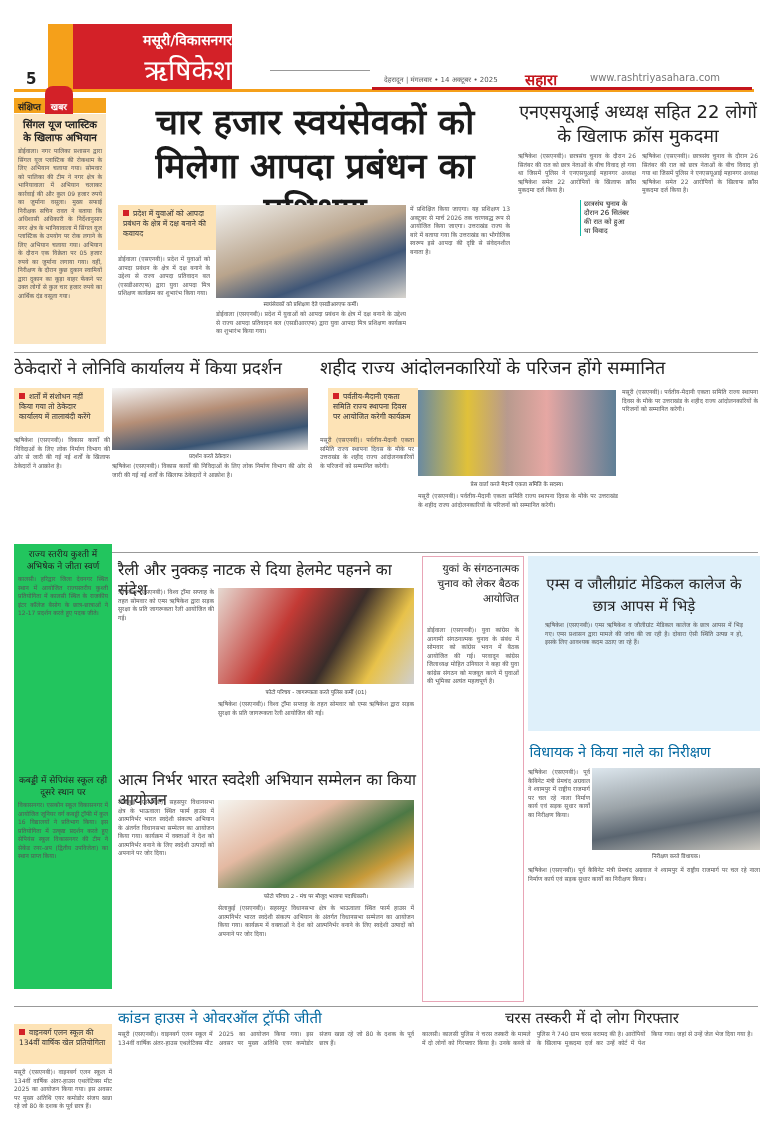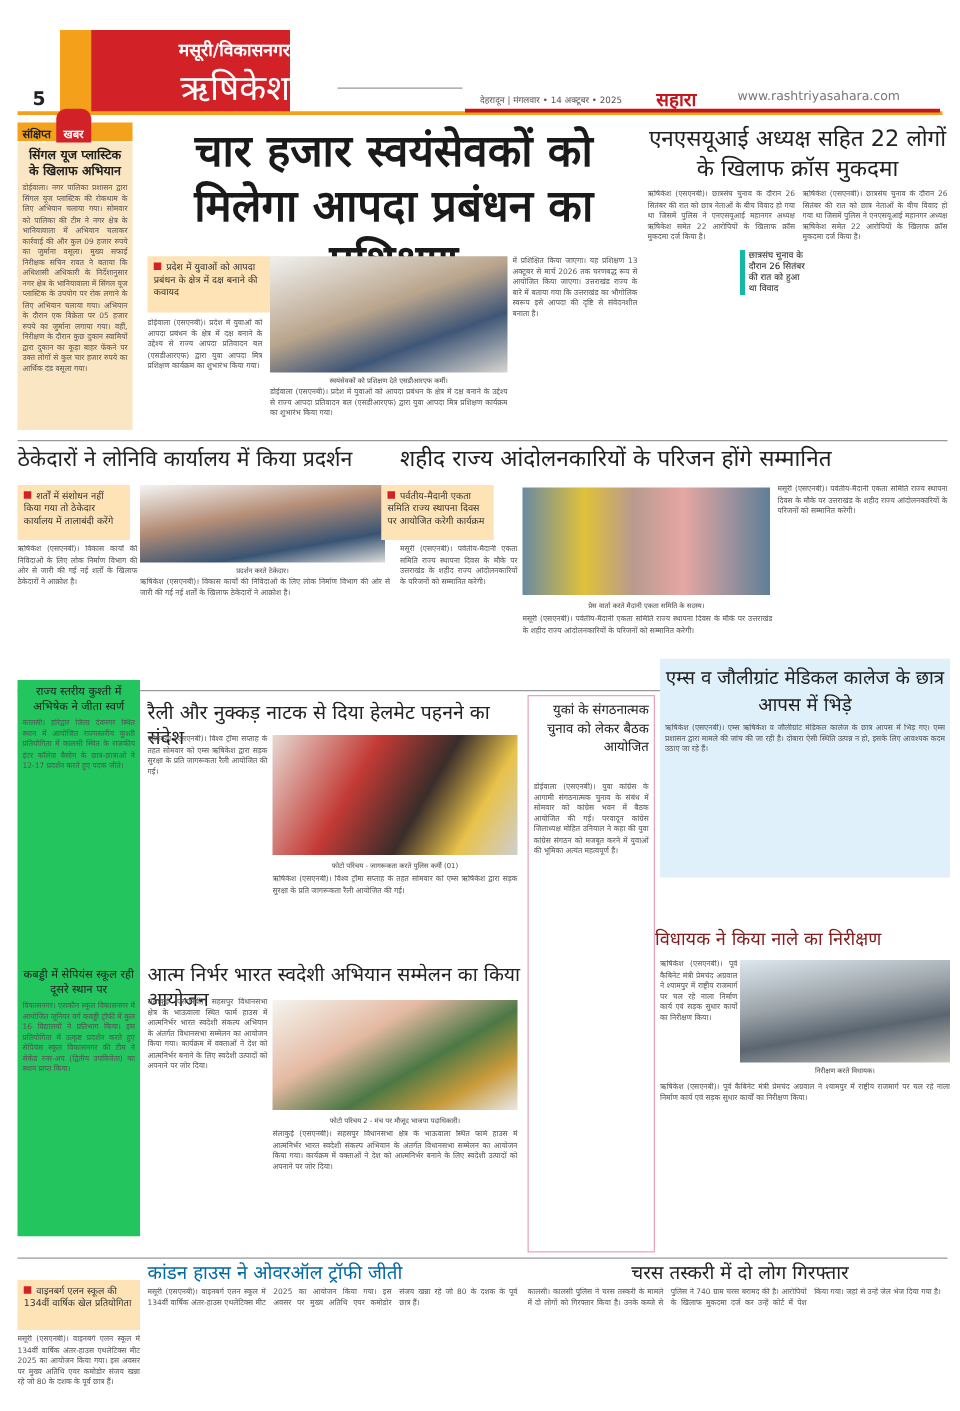--- a/index.html
+++ b/index.html
@@ -64,7 +64,7 @@
 
 <div class="abs" style="left:518px;top:100px;width:240px;font-size:18px;line-height:24px;text-align:center;color:#222">एनएसयूआई अध्यक्ष सहित 22 लोगों के खिलाफ क्रॉस मुकदमा</div>
 <div class="abs txt" style="left:518px;top:152px;width:118px;height:185px;overflow:hidden">ऋषिकेश (एसएनबी)। छात्रसंघ चुनाव के दौरान 26 सितंबर की रात को छात्र नेताओं के बीच विवाद हो गया था जिसमें पुलिस ने एनएसयूआई महानगर अध्यक्ष ऋषिकेश समेत 22 आरोपियों के खिलाफ क्रॉस मुकदमा दर्ज किया है।</div>
-<div class="abs" style="left:592px;top:200px;width:52px;font-size:7px;line-height:9px;border-left:4px solid #14b8a6;padding-left:3px;color:#222">छात्रसंघ चुनाव के दौरान 26 सितंबर की रात को हुआ था विवाद</div>
+<div class="abs" style="left:580px;top:200px;width:52px;font-size:7px;line-height:9px;border-left:1px solid #14b8a6;padding-left:3px;color:#222">छात्रसंघ चुनाव के दौरान 26 सितंबर की रात को हुआ था विवाद</div>
 <div class="abs txt" style="left:642px;top:152px;width:116px;height:185px;overflow:hidden">ऋषिकेश (एसएनबी)। छात्रसंघ चुनाव के दौरान 26 सितंबर की रात को छात्र नेताओं के बीच विवाद हो गया था जिसमें पुलिस ने एनएसयूआई महानगर अध्यक्ष ऋषिकेश समेत 22 आरोपियों के खिलाफ क्रॉस मुकदमा दर्ज किया है।</div>
 
 <hr class="sep" style="left:14px;top:352px;width:744px">

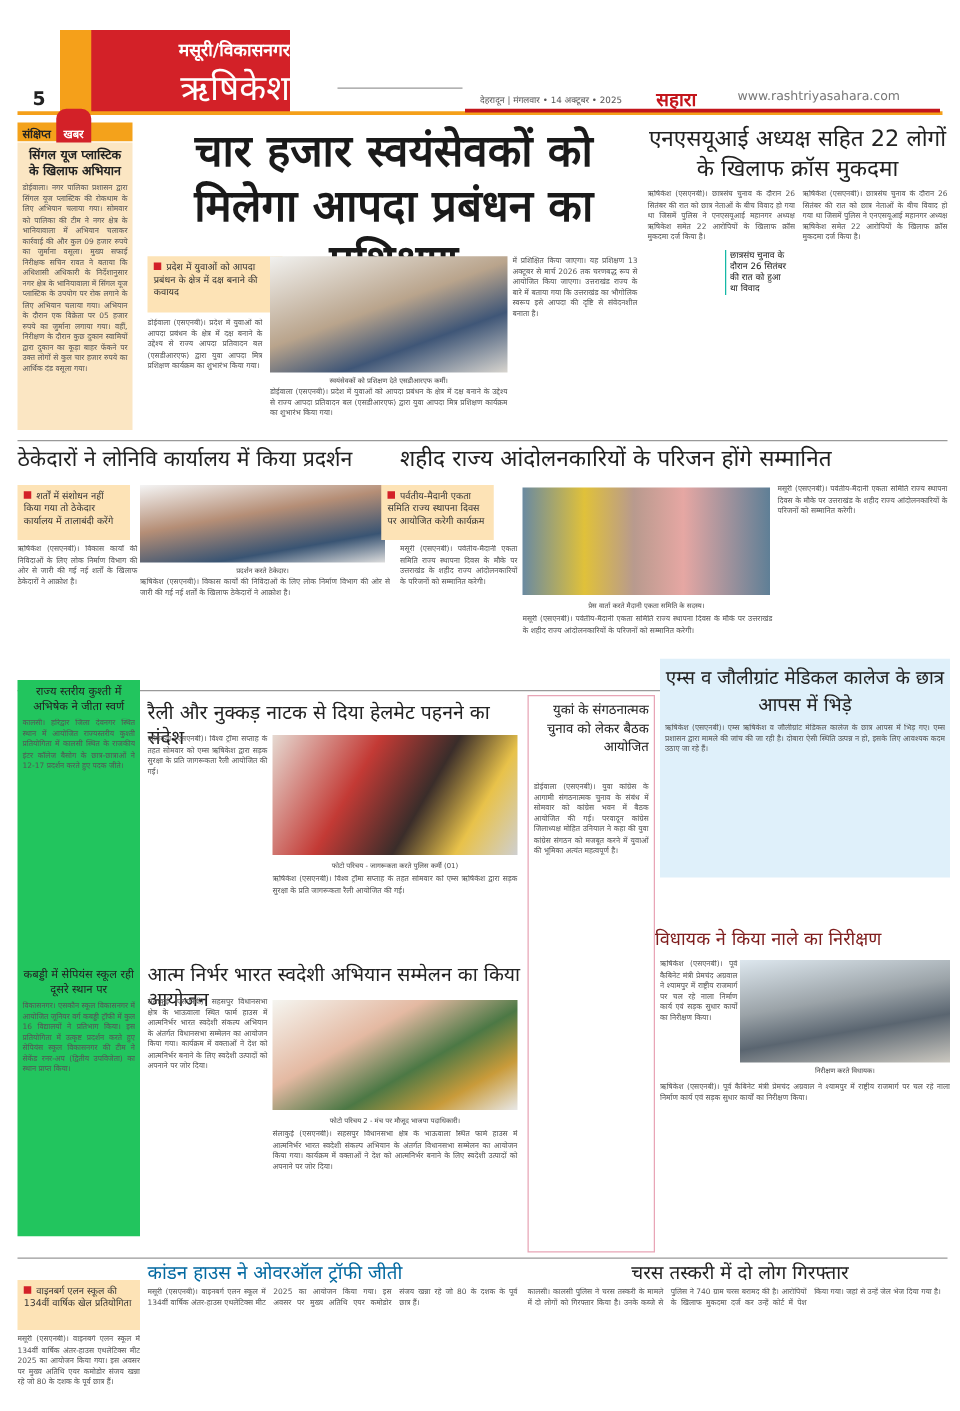--- a/index.html
+++ b/index.html
@@ -77,7 +77,7 @@
 <div class="abs txt" style="left:112px;top:462px;width:200px;height:85px;overflow:hidden">ऋषिकेश (एसएनबी)। विकास कार्यों की निविदाओं के लिए लोक निर्माण विभाग की ओर से जारी की गई नई शर्तों के खिलाफ ठेकेदारों ने आक्रोश है।</div>
 
 <div class="abs" style="left:320px;top:357px;width:440px;font-size:18px;line-height:22px;color:#222">शहीद राज्य आंदोलनकारियों के परिजन होंगे सम्मानित</div>
-<div class="abs kicker" style="left:305px;top:388px;width:90px;height:44px">पर्वतीय-मैदानी एकता समिति राज्य स्थापना दिवस पर आयोजित करेगी कार्यक्रम</div>
+<div class="abs kicker" style="left:328px;top:388px;width:90px;height:59px">पर्वतीय-मैदानी एकता समिति राज्य स्थापना दिवस पर आयोजित करेगी कार्यक्रम</div>
 <div class="abs txt" style="left:320px;top:436px;width:94px;height:110px;overflow:hidden">मसूरी (एसएनबी)। पर्वतीय-मैदानी एकता समिति राज्य स्थापना दिवस के मौके पर उत्तराखंड के शहीद राज्य आंदोलनकारियों के परिजनों को सम्मानित करेगी।</div>
 <div class="abs photo" style="left:418px;top:390px;width:198px;height:86px;background:linear-gradient(90deg,#6a8aa1,#e0c13a 25%,#b89a8e 45%,#e6a7a3 65%,#5f7f96)"></div>
 <div class="abs cap" style="left:418px;top:480px;width:198px">प्रेस वार्ता करते मैदानी एकता समिति के सदस्य।</div>

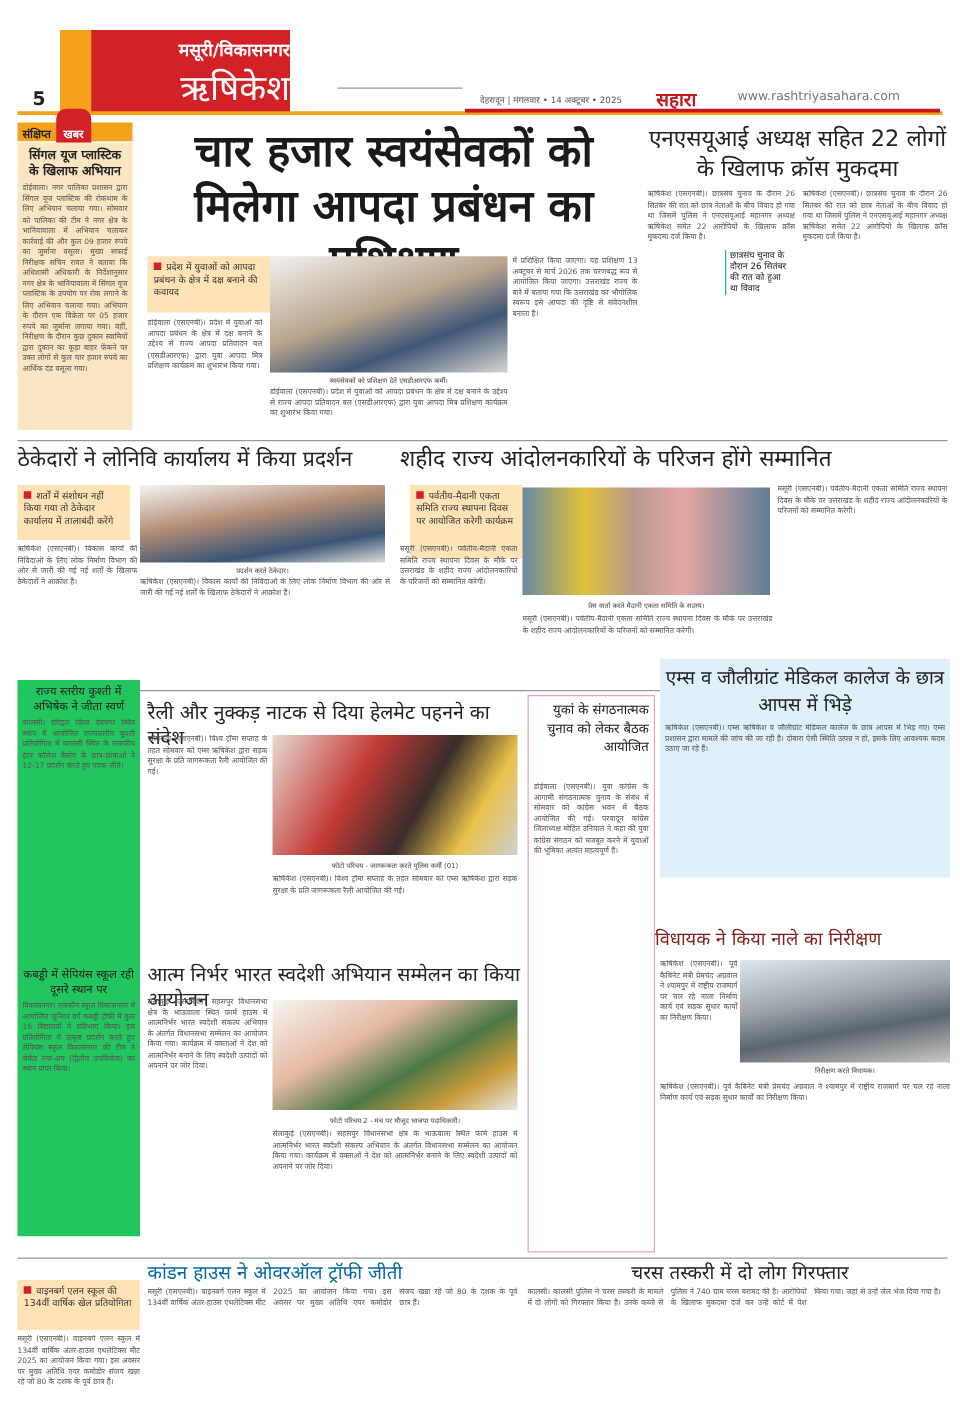--- a/index.html
+++ b/index.html
@@ -110,7 +110,7 @@
   <div class="txt" style="height:380px;overflow:hidden">डोईवाला (एसएनबी)। युवा कांग्रेस के आगामी संगठनात्मक चुनाव के संबंध में सोमवार को कांग्रेस भवन में बैठक आयोजित की गई। परवादून कांग्रेस जिलाध्यक्ष मोहित उनियाल ने कहा की युवा कांग्रेस संगठन को मजबूत करने में युवाओं की भूमिका अत्यंत महत्वपूर्ण है।</div>
 </div>
 
-<div class="abs boxblue" style="left:528px;top:527px;width:232px;height:175px;padding:4px">
+<div class="abs boxblue" style="left:528px;top:556px;width:232px;height:175px;padding:17px">
   <div style="font-size:15px;line-height:22px;text-align:center;margin-bottom:4px">एम्स व जौलीग्रांट मेडिकल कालेज के छात्र आपस में भिड़े</div>
   <div class="txt" style="height:115px;overflow:hidden">ऋषिकेश (एसएनबी)। एम्स ऋषिकेश व जौलीग्रांट मेडिकल कालेज के छात्र आपस में भिड़ गए। एम्स प्रशासन द्वारा मामले की जांच की जा रही है। दोबारा ऐसी स्थिति उत्पन्न न हो, इसके लिए आवश्यक कदम उठाए जा रहे हैं।</div>
 </div>

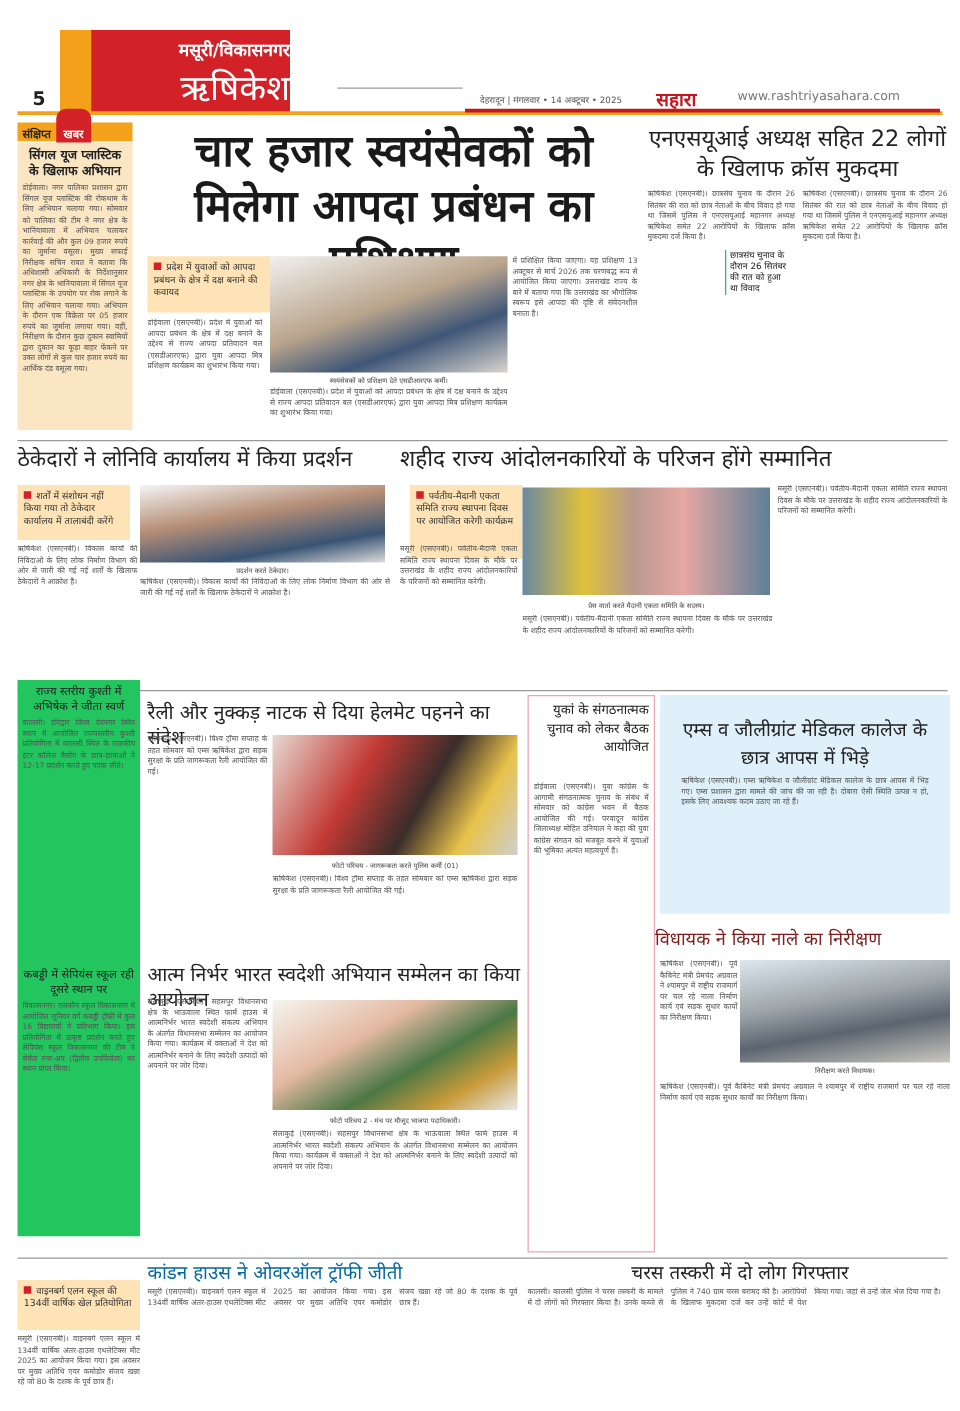--- a/index.html
+++ b/index.html
@@ -115,7 +115,7 @@
   <div class="txt" style="height:115px;overflow:hidden">ऋषिकेश (एसएनबी)। एम्स ऋषिकेश व जौलीग्रांट मेडिकल कालेज के छात्र आपस में भिड़ गए। एम्स प्रशासन द्वारा मामले की जांच की जा रही है। दोबारा ऐसी स्थिति उत्पन्न न हो, इसके लिए आवश्यक कदम उठाए जा रहे हैं।</div>
 </div>
 
-<div class="abs" style="left:524px;top:742px;width:232px;font-size:14.5px;line-height:20px;color:#7f1d1d">विधायक ने किया नाले का निरीक्षण</div>
+<div class="abs" style="left:504px;top:742px;width:232px;font-size:14.5px;line-height:20px;text-align:center;color:#0369a1">विधायक ने किया नाले का निरीक्षण</div>
 <div class="abs txt" style="left:528px;top:768px;width:62px;height:100px;overflow:hidden">ऋषिकेश (एसएनबी)। पूर्व कैबिनेट मंत्री प्रेमचंद अग्रवाल ने श्यामपुर में राष्ट्रीय राजमार्ग पर चल रहे नाला निर्माण कार्य एवं सड़क सुधार कार्यों का निरीक्षण किया।</div>
 <div class="abs photo" style="left:592px;top:768px;width:168px;height:82px;background:linear-gradient(170deg,#dde7ee,#9ba3a8 40%,#5a6570 65%,#cbc8c0)"></div>
 <div class="abs cap" style="left:592px;top:852px;width:168px">निरीक्षण करते विधायक।</div>

